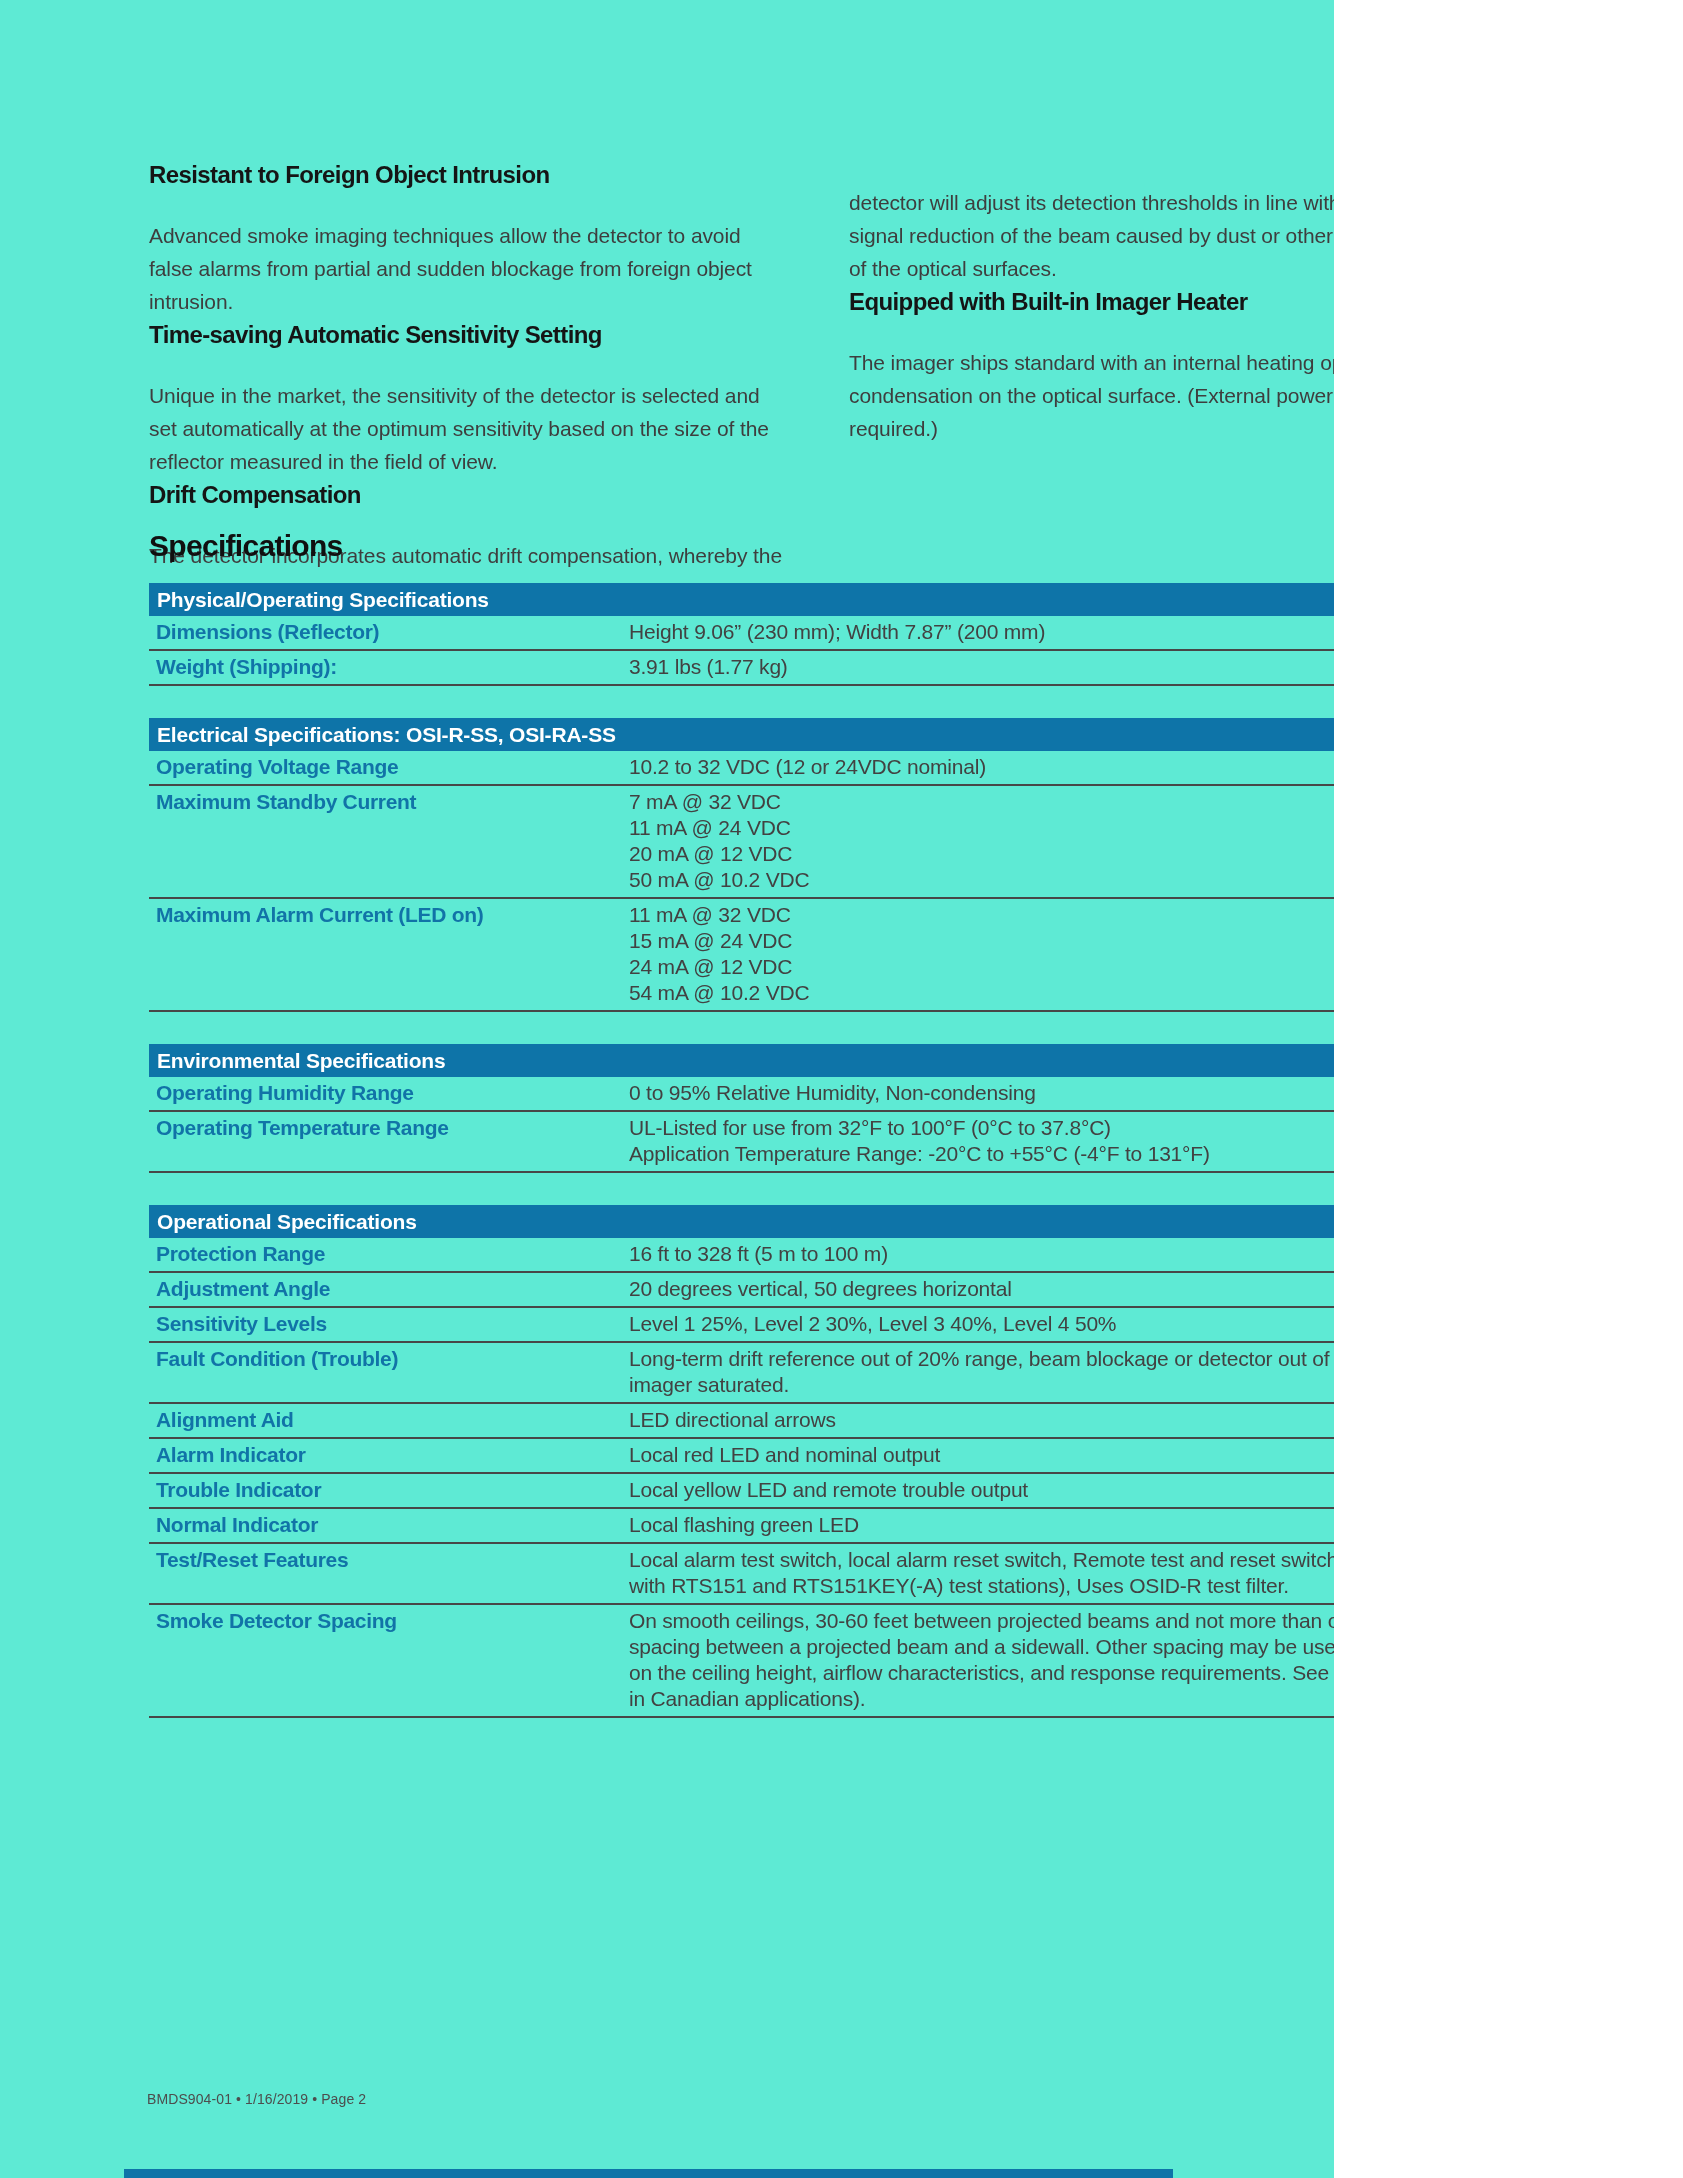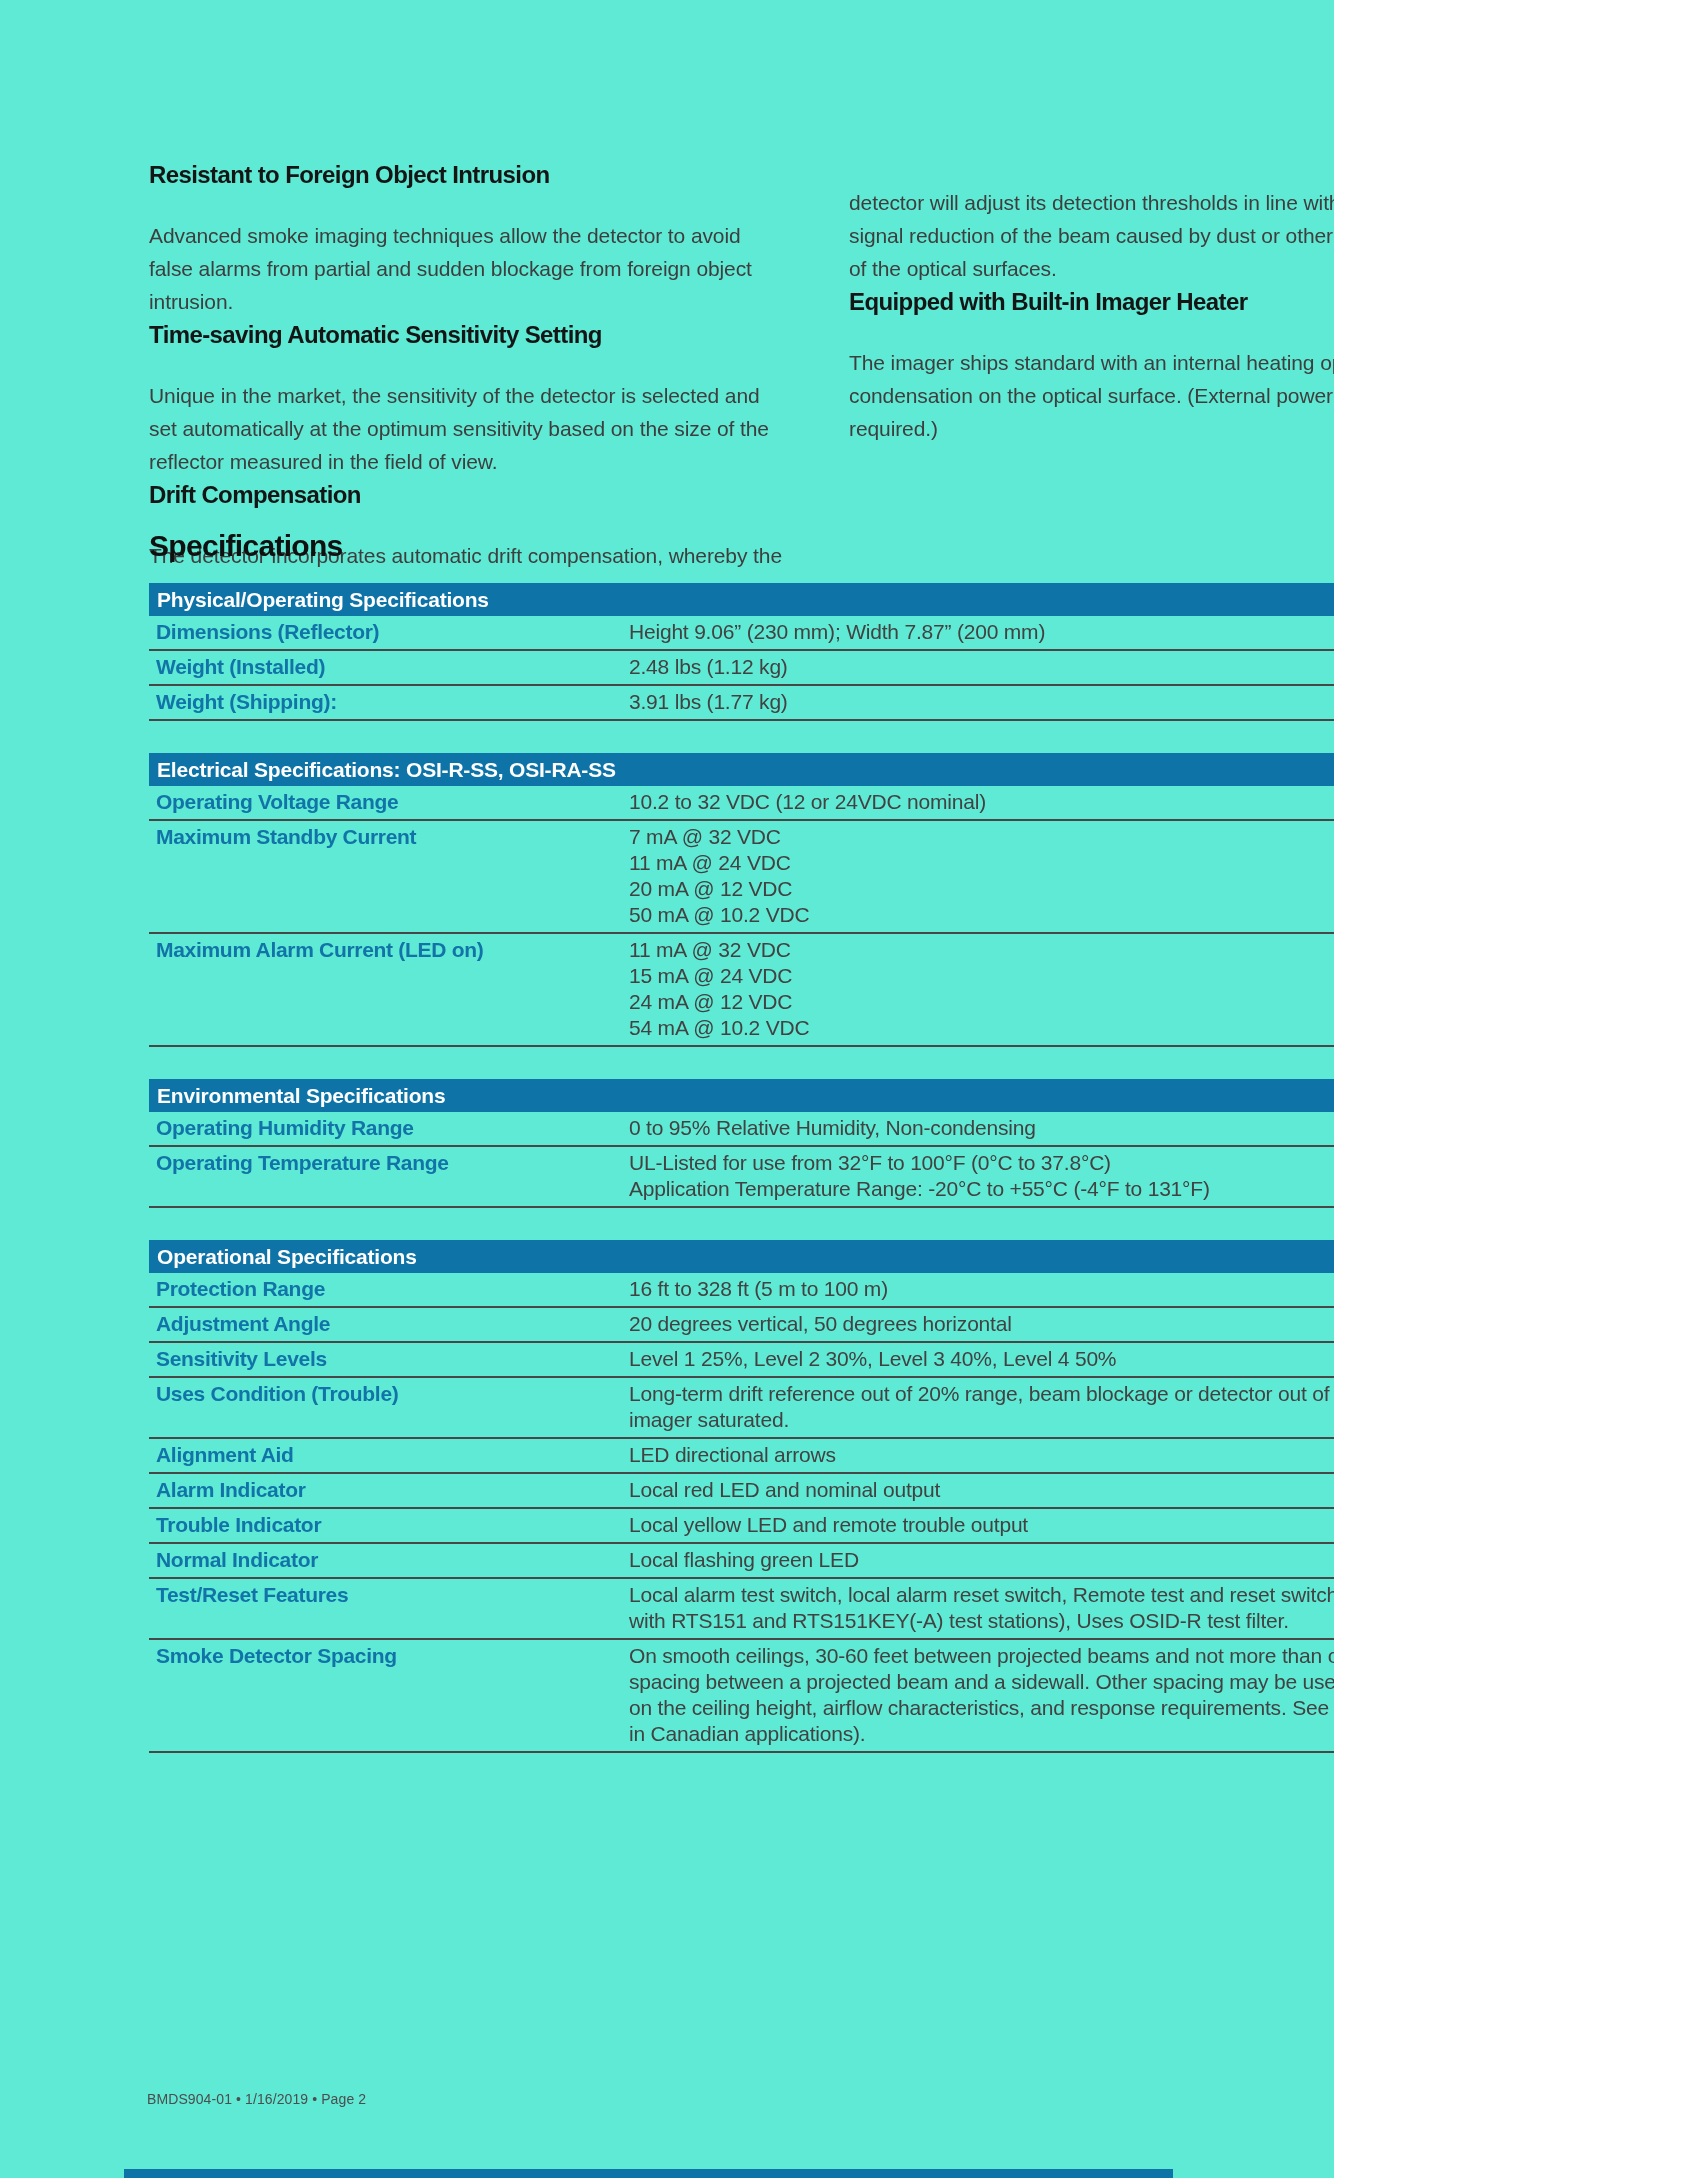--- a/index.html
+++ b/index.html
@@ -98,10 +98,6 @@
     <div class="row-value">Height 9.06” (230 mm); Width 7.87” (200 mm)</div>
   </div>
             <div class="row">
-    <div class="row-label">Weight (Installed)</div>
-    <div class="row-value">2.48 lbs (1.12 kg)</div>
-  </div>
-            <div class="row">
     <div class="row-label">Weight (Shipping):</div>
     <div class="row-value">3.91 lbs (1.77 kg)</div>
   </div>

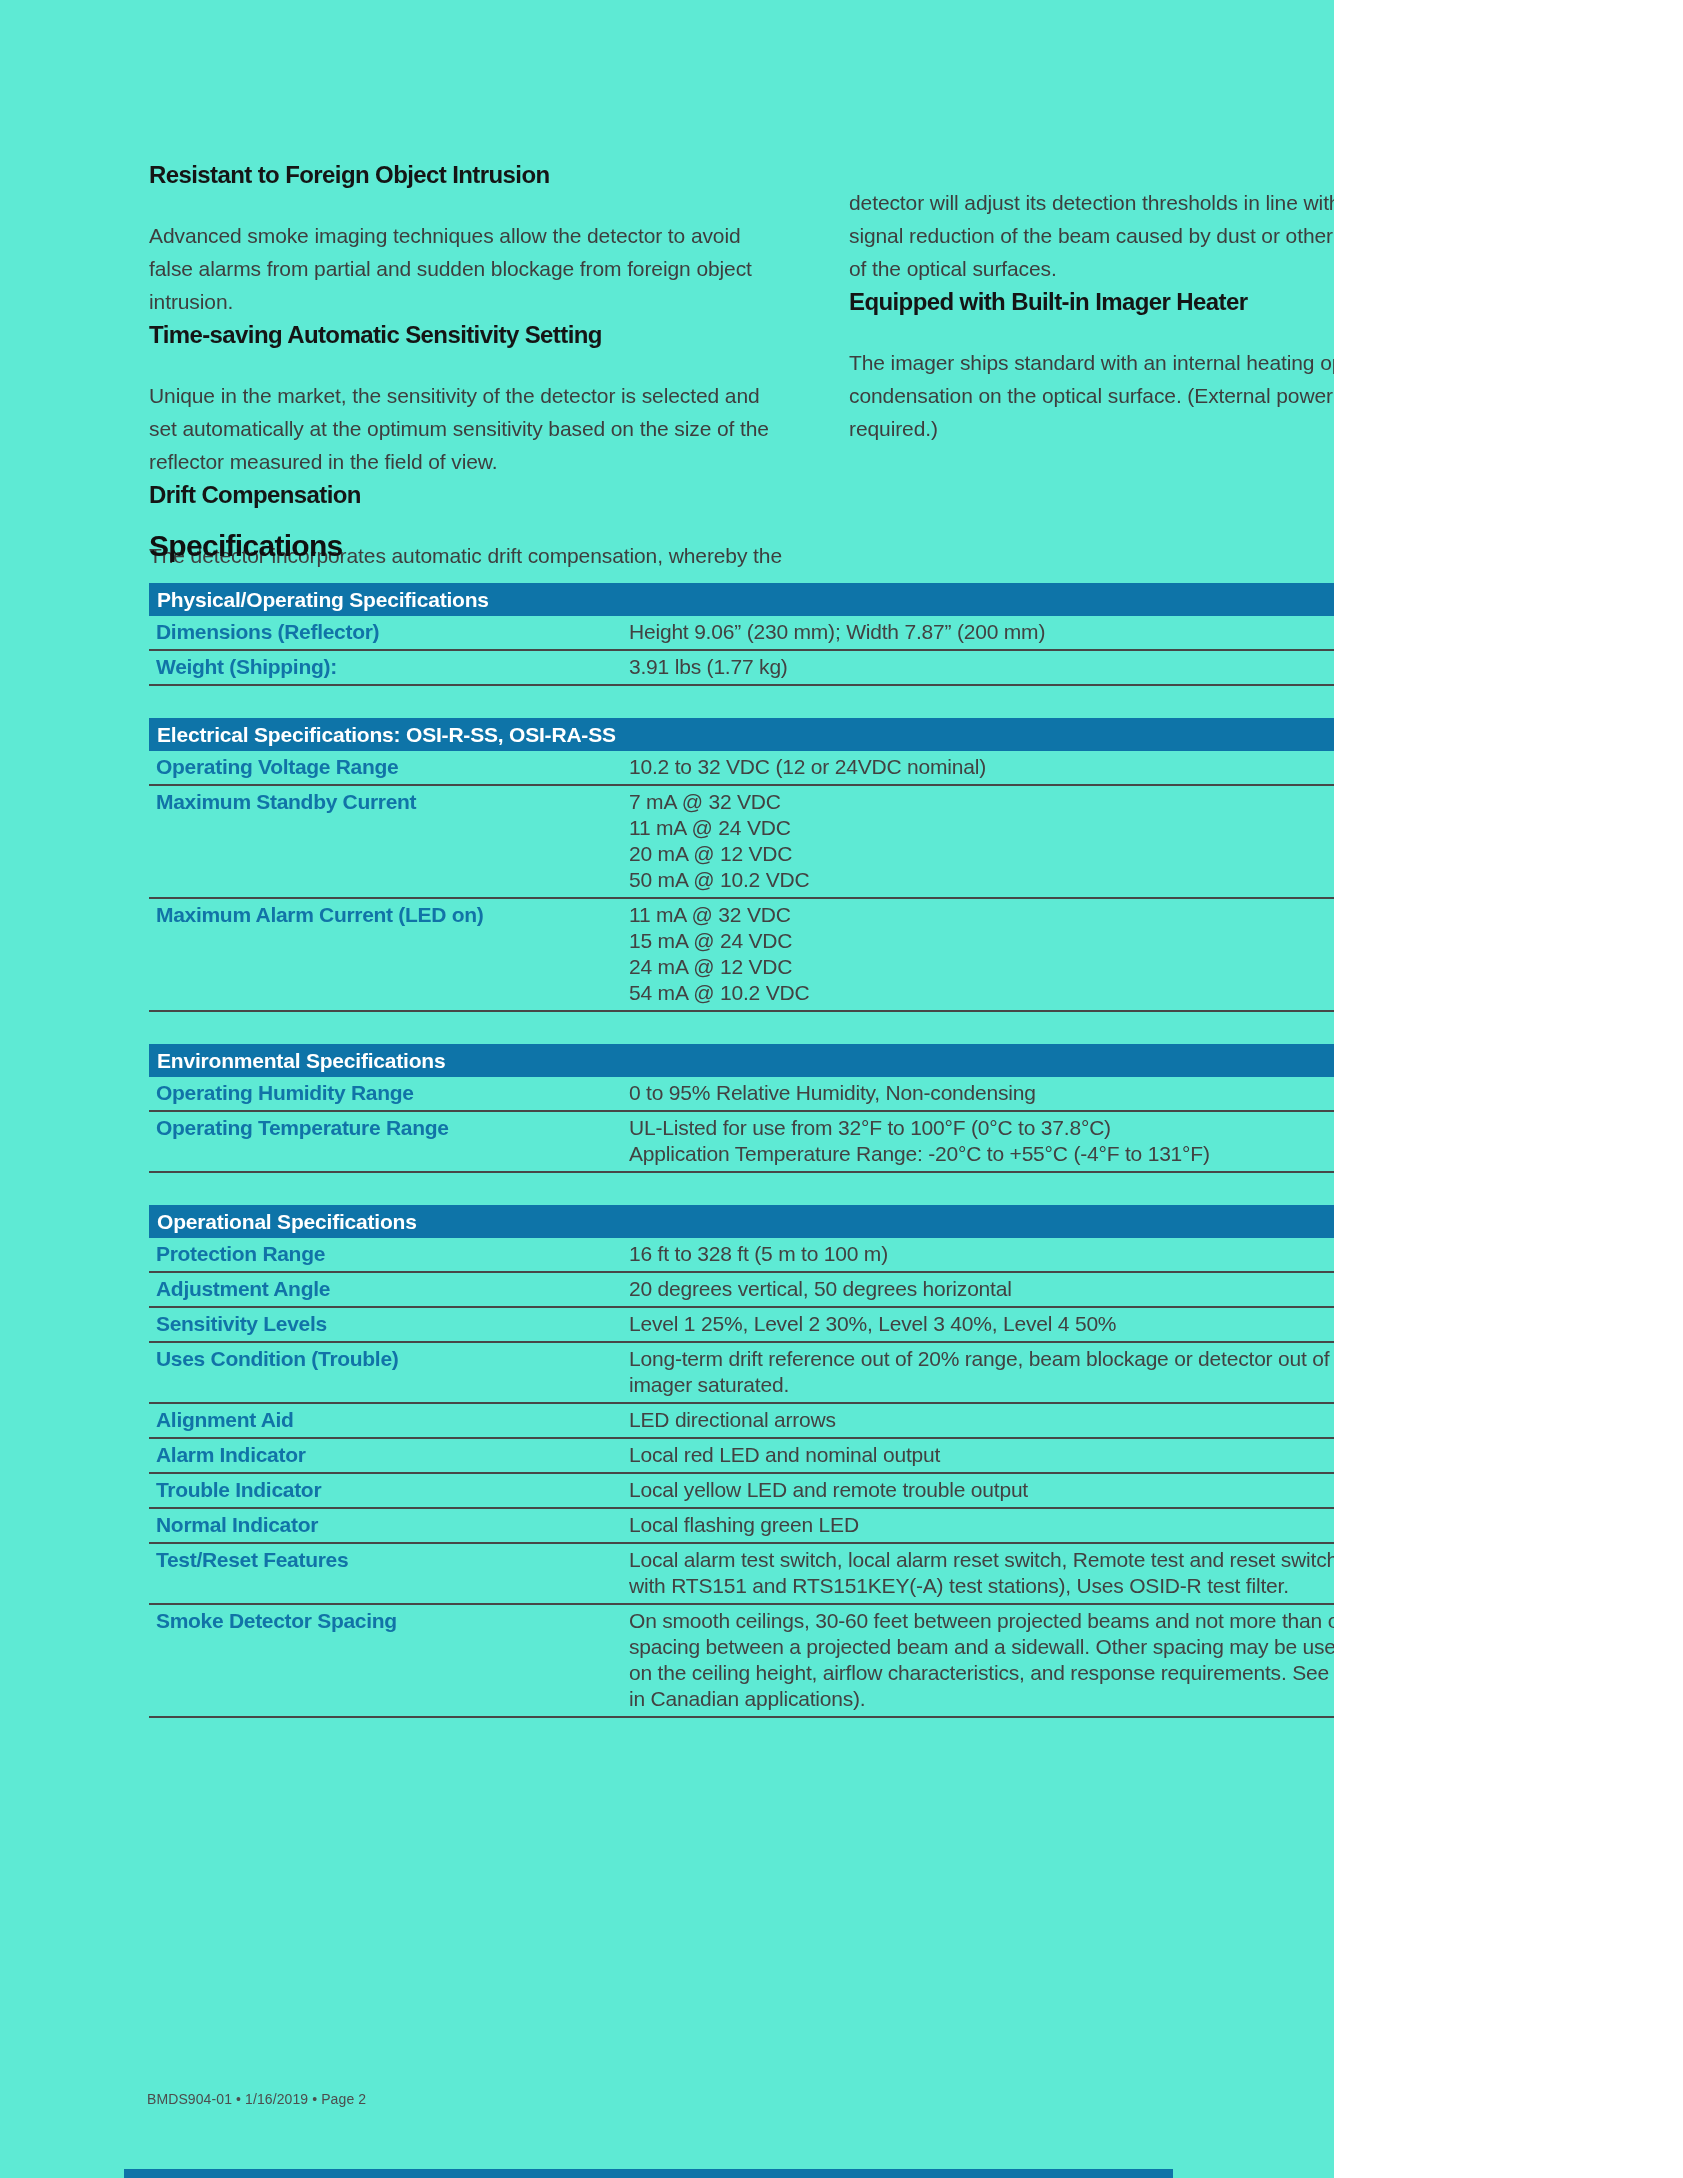--- a/index.html
+++ b/index.html
@@ -156,7 +156,7 @@
     <div class="row-value">Level 1 25%, Level 2 30%, Level 3 40%, Level 4 50%</div>
   </div>
             <div class="row">
-    <div class="row-label">Uses Condition (Trouble)</div>
+    <div class="row-label">Fault Condition (Trouble)</div>
     <div class="row-value">Long-term drift reference out of 20% range, beam blockage or detector out of alignment,
 imager saturated.</div>
   </div>

